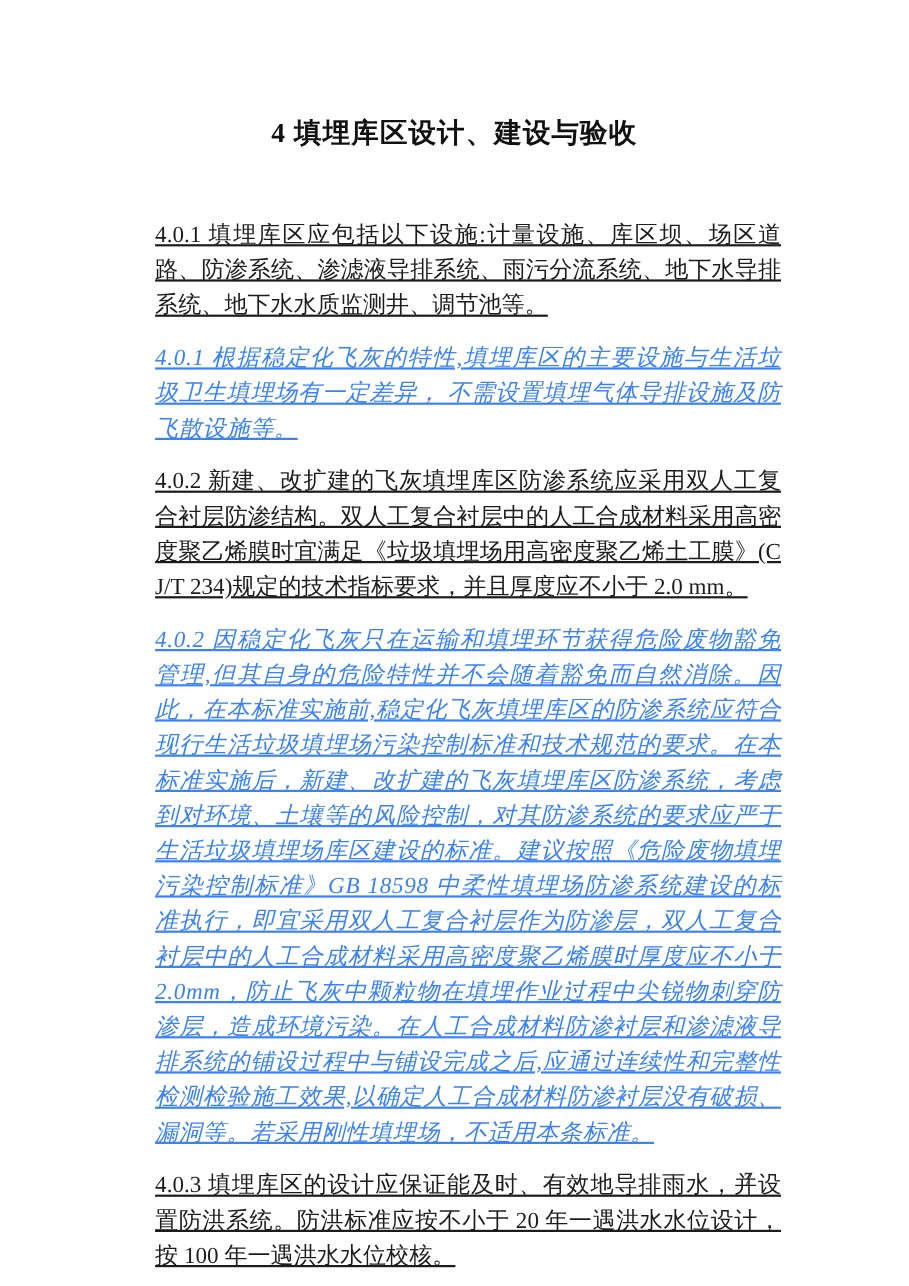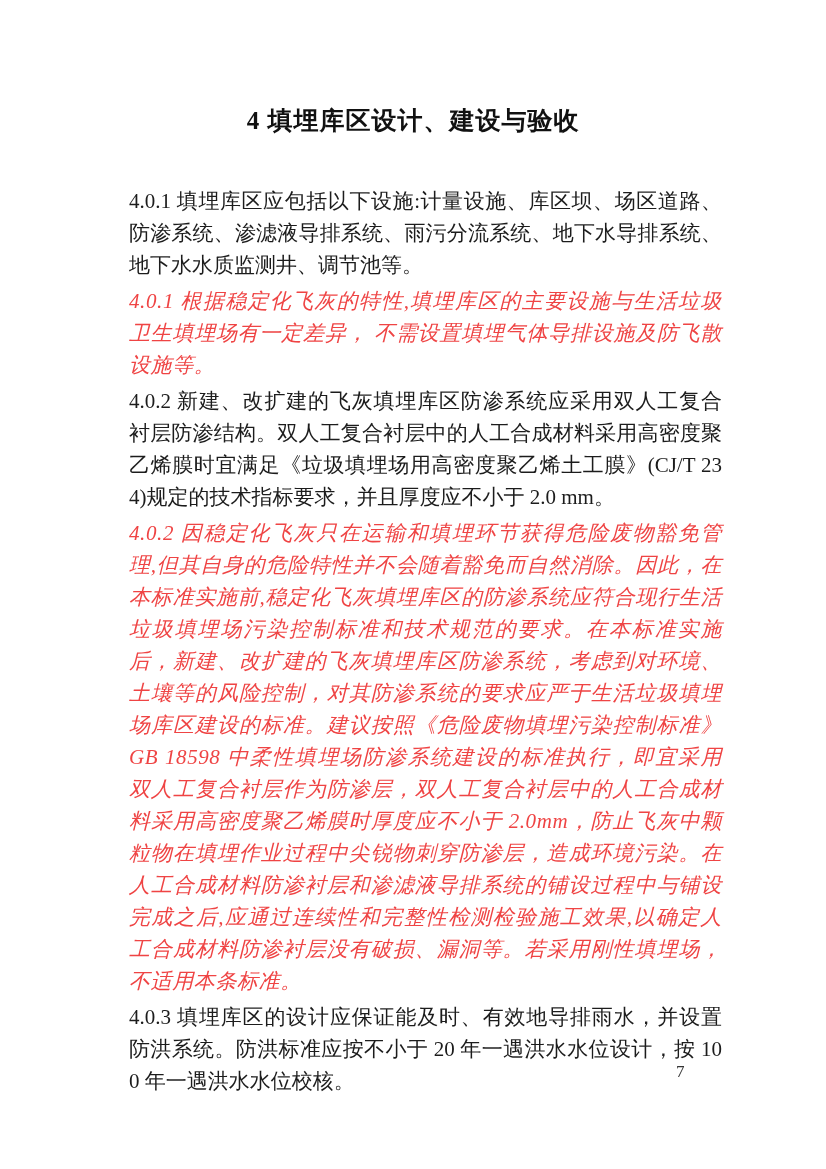--- a/index.html
+++ b/index.html
@@ -37,10 +37,11 @@
     text-align: justify;
   }
   .content p {
-    margin: 4px;
+    margin: 16px;
     padding: 0;
     word-break: break-all;
     text-align: justify;
+    text-decoration: underline;
   }
   .clause {
     font-style: normal;

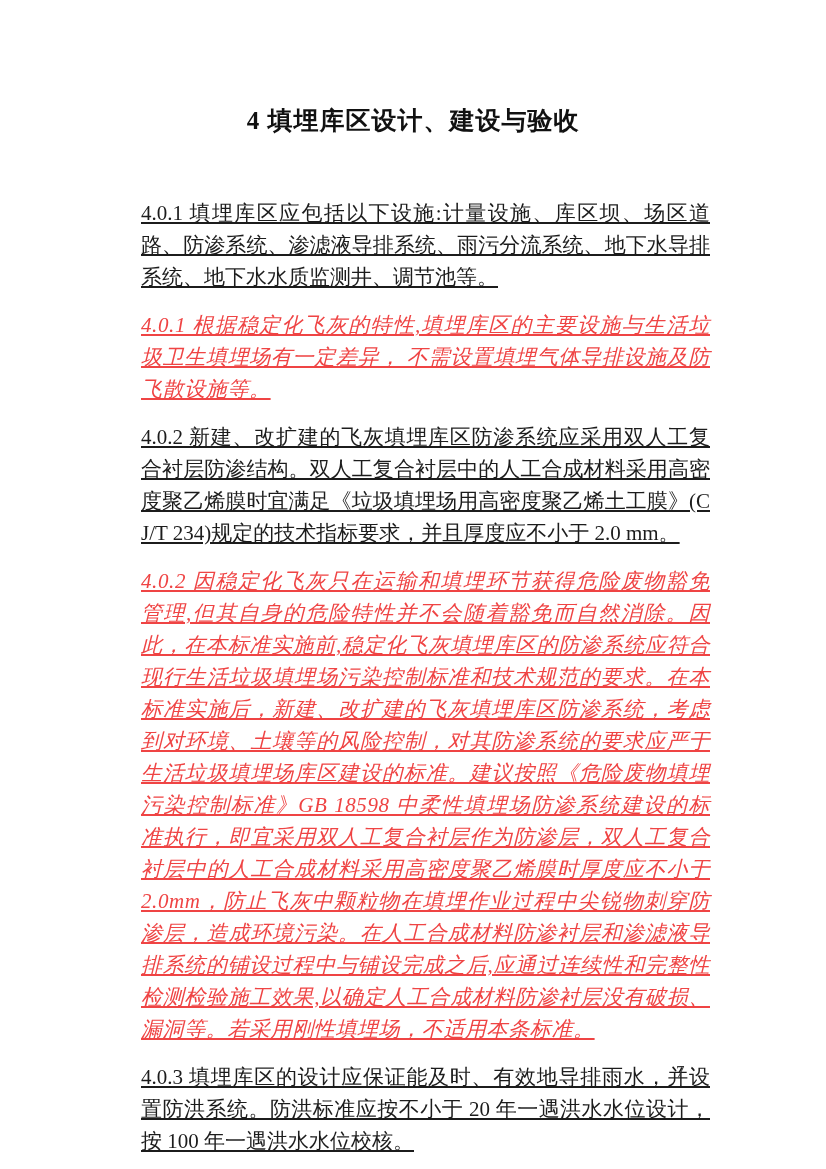--- a/index.html
+++ b/index.html
@@ -50,7 +50,7 @@
   .commentary {
     font-style: italic;
     letter-spacing: 0.6px;
-    color: #ef4444;
+    color: #3b82f6;
   }
   .page-number {
     position: absolute;

